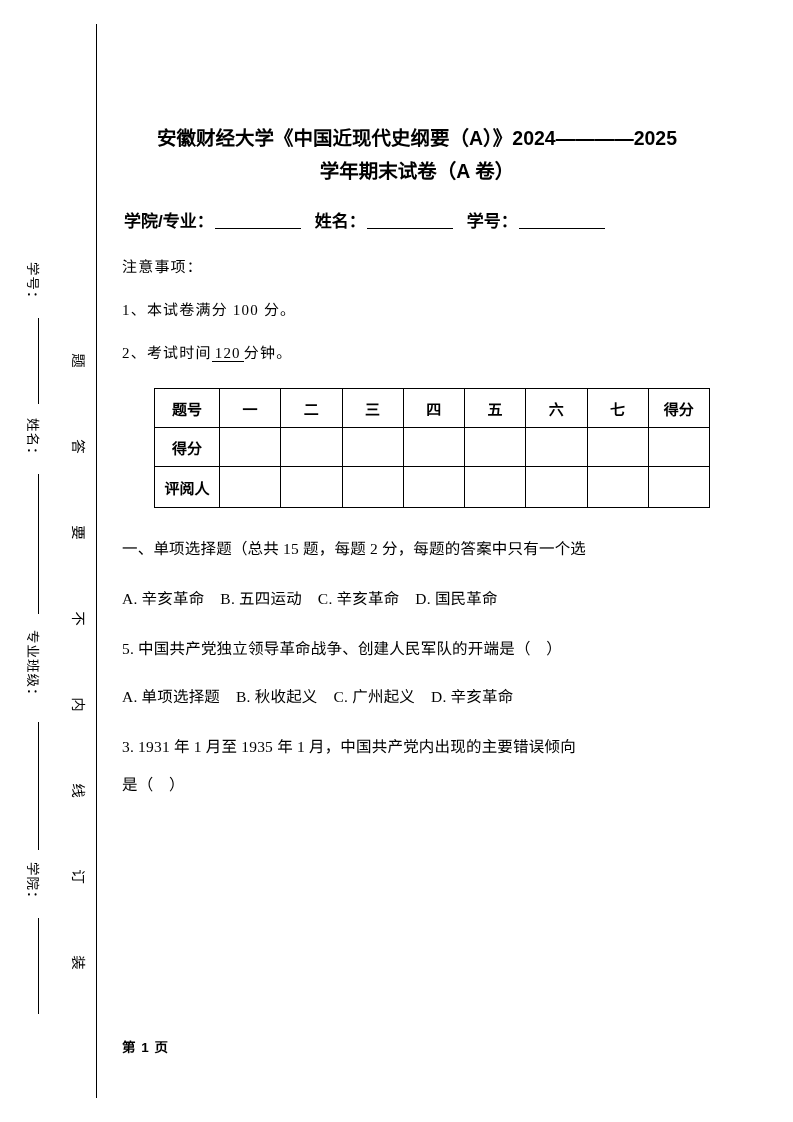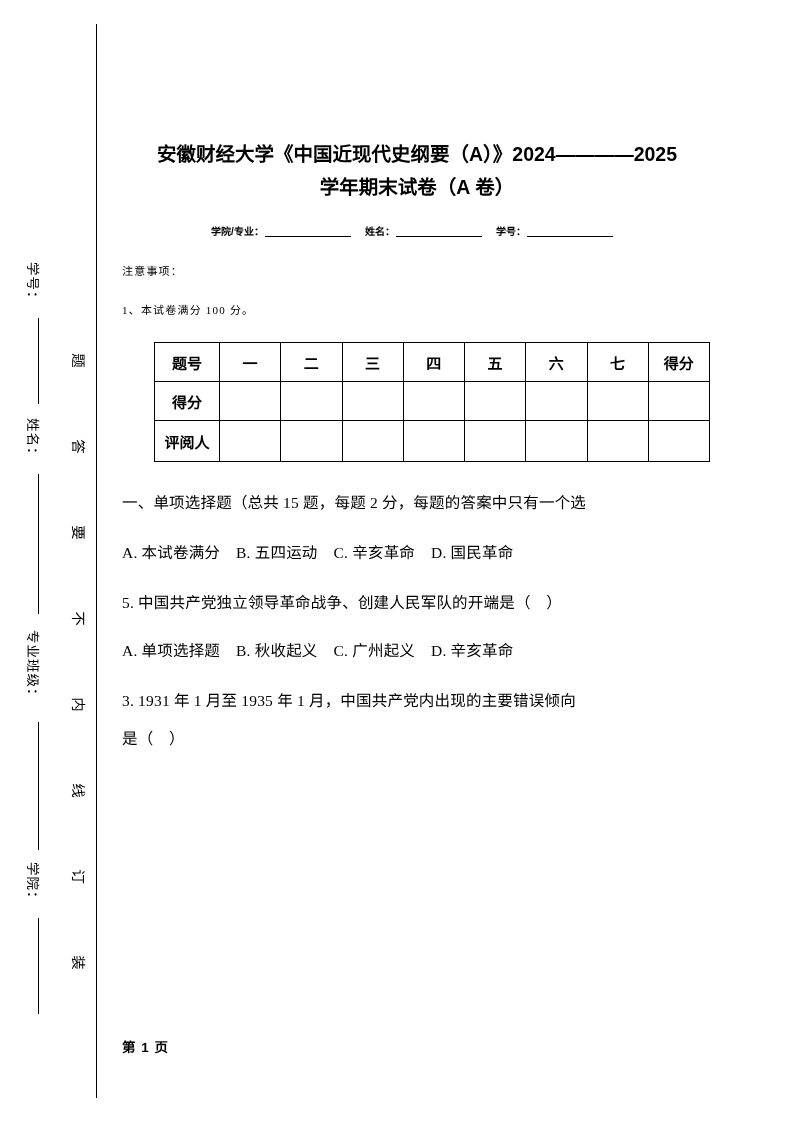--- a/index.html
+++ b/index.html
@@ -94,7 +94,7 @@
 
   
   .doc-title {
-    margin: 16px;
+    margin: 0;
     padding-top: 122px;
     font-family: "Liberation Sans", "DejaVu Sans", sans-serif;
     font-weight: bold;

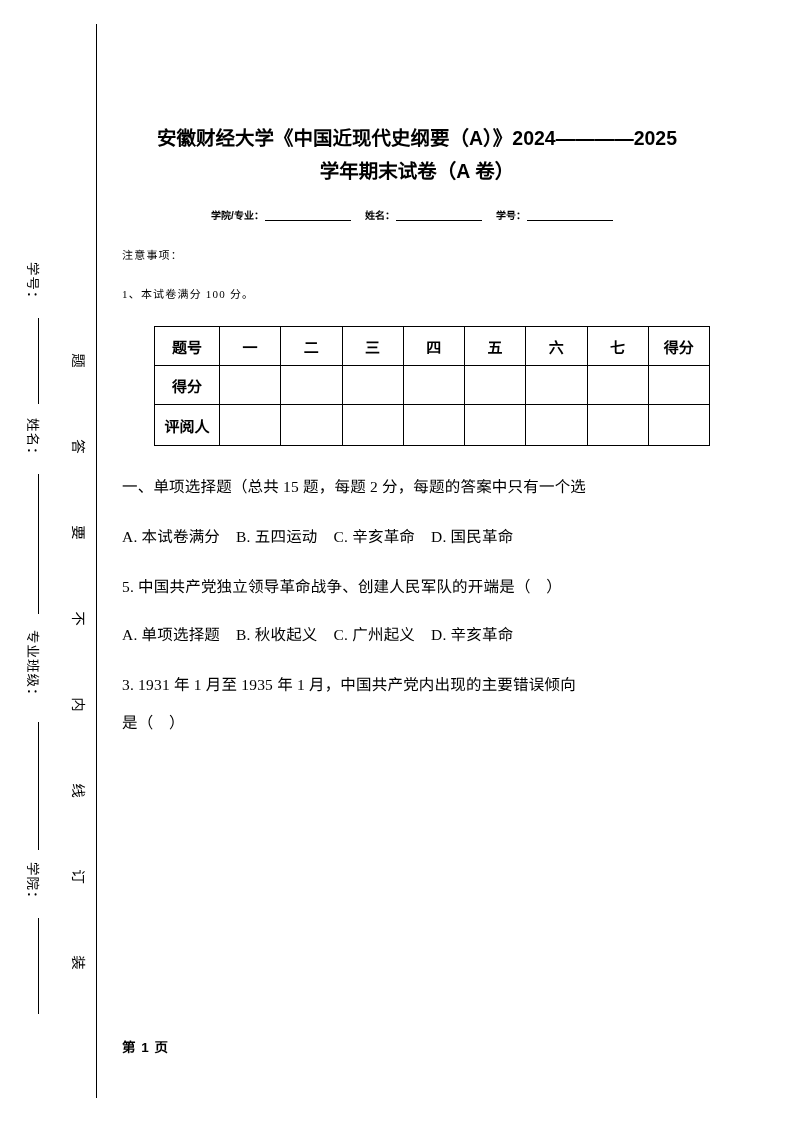--- a/index.html
+++ b/index.html
@@ -110,10 +110,10 @@
   
   .ident-row {
     margin-top: 19px;
-    text-align: center;
+    text-align: left;
     font-family: "Liberation Sans", "DejaVu Sans", sans-serif;
     font-weight: bold;
-    font-size: 10px;
+    font-size: 17px;
     white-space: nowrap;
   }
   .ident-field {

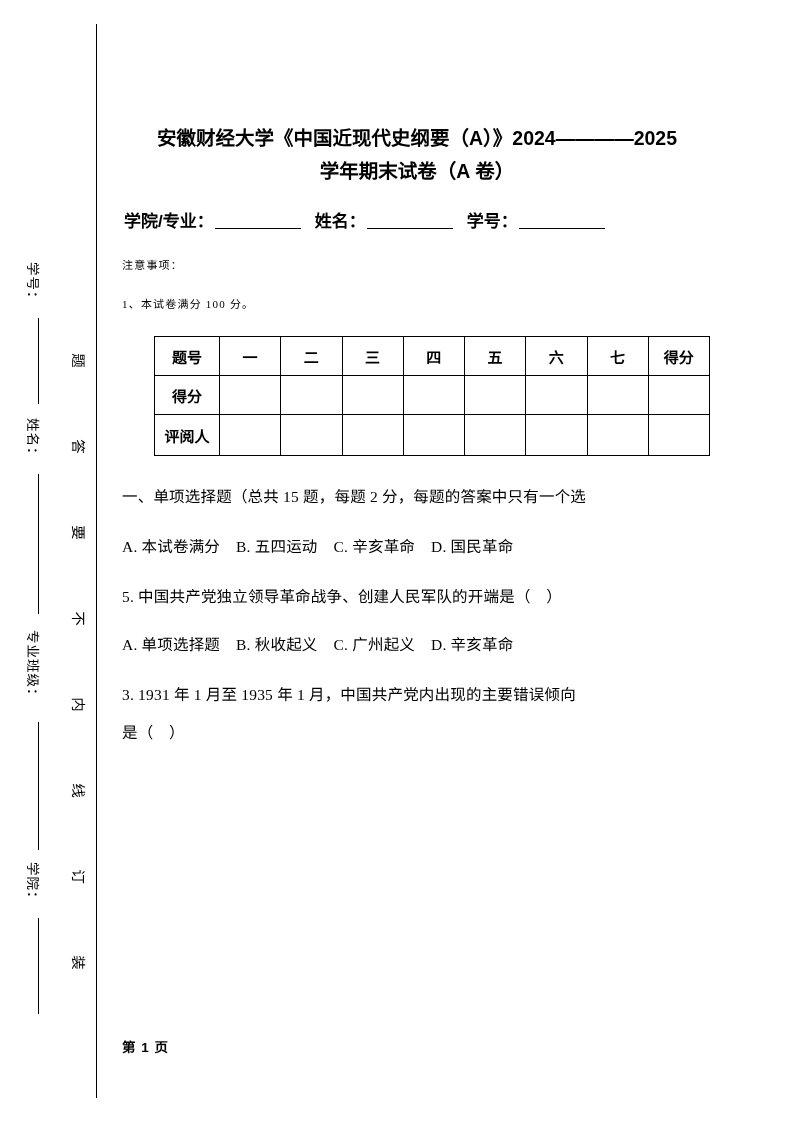--- a/index.html
+++ b/index.html
@@ -133,7 +133,7 @@
   
   .notice {
     margin-top: 28px;
-    font-size: 11px;
+    font-size: 15px;
     line-height: 1;
   }
   .notice-line {

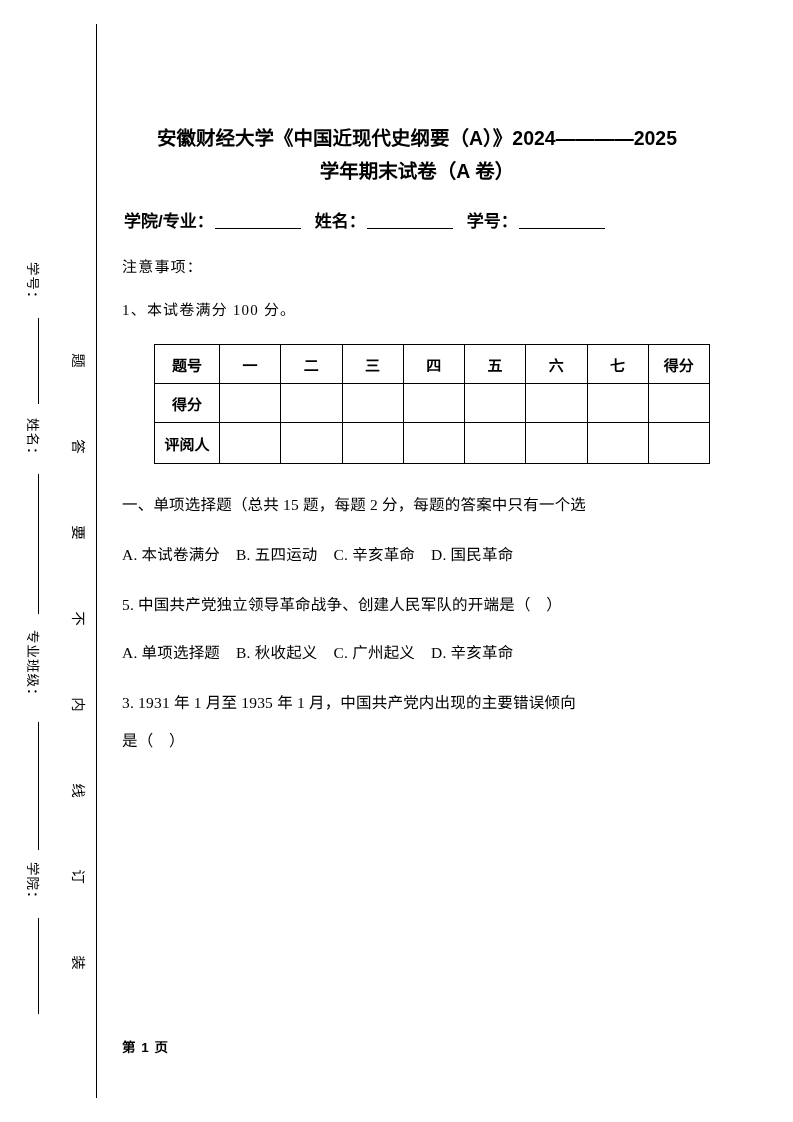--- a/index.html
+++ b/index.html
@@ -270,6 +270,7 @@
     <div class="notice">
       <p class="notice-line">注意事项：</p>
       <p class="notice-line">1、本试卷满分 100 分。</p>
+      <p class="notice-line"><span>2、考试时间</span><span class="u-blank">120</span><span>分钟。</span></p>
     </div>
 
     <div class="score-table-wrap">

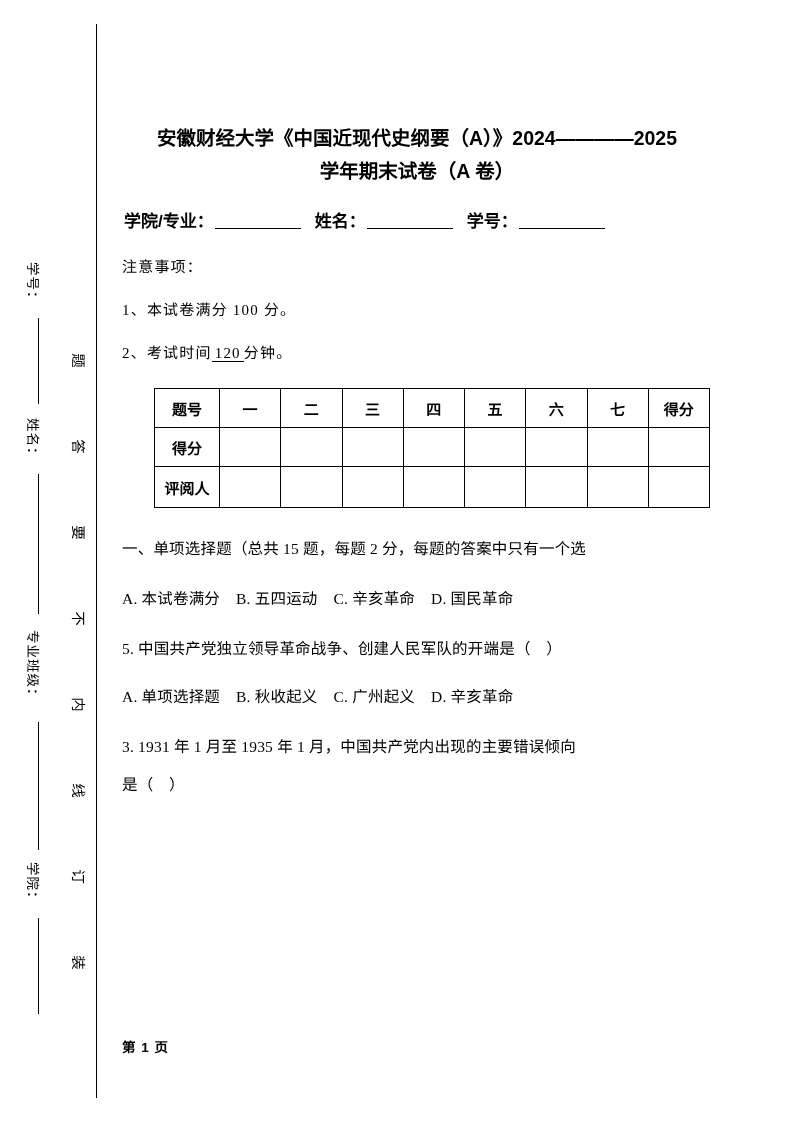--- a/index.html
+++ b/index.html
@@ -320,7 +320,7 @@
 
       <div class="q-block">
         <div class="q-opts">
-          <span class="opt">A. 本试卷满分</span><span class="opt">B. 五四运动</span><span class="opt">C. 辛亥革命</span><span class="opt">D. 国民革命</span>
+          <span class="opt">A. 辛亥革命</span><span class="opt">B. 五四运动</span><span class="opt">C. 辛亥革命</span><span class="opt">D. 国民革命</span>
         </div>
       </div>
 

